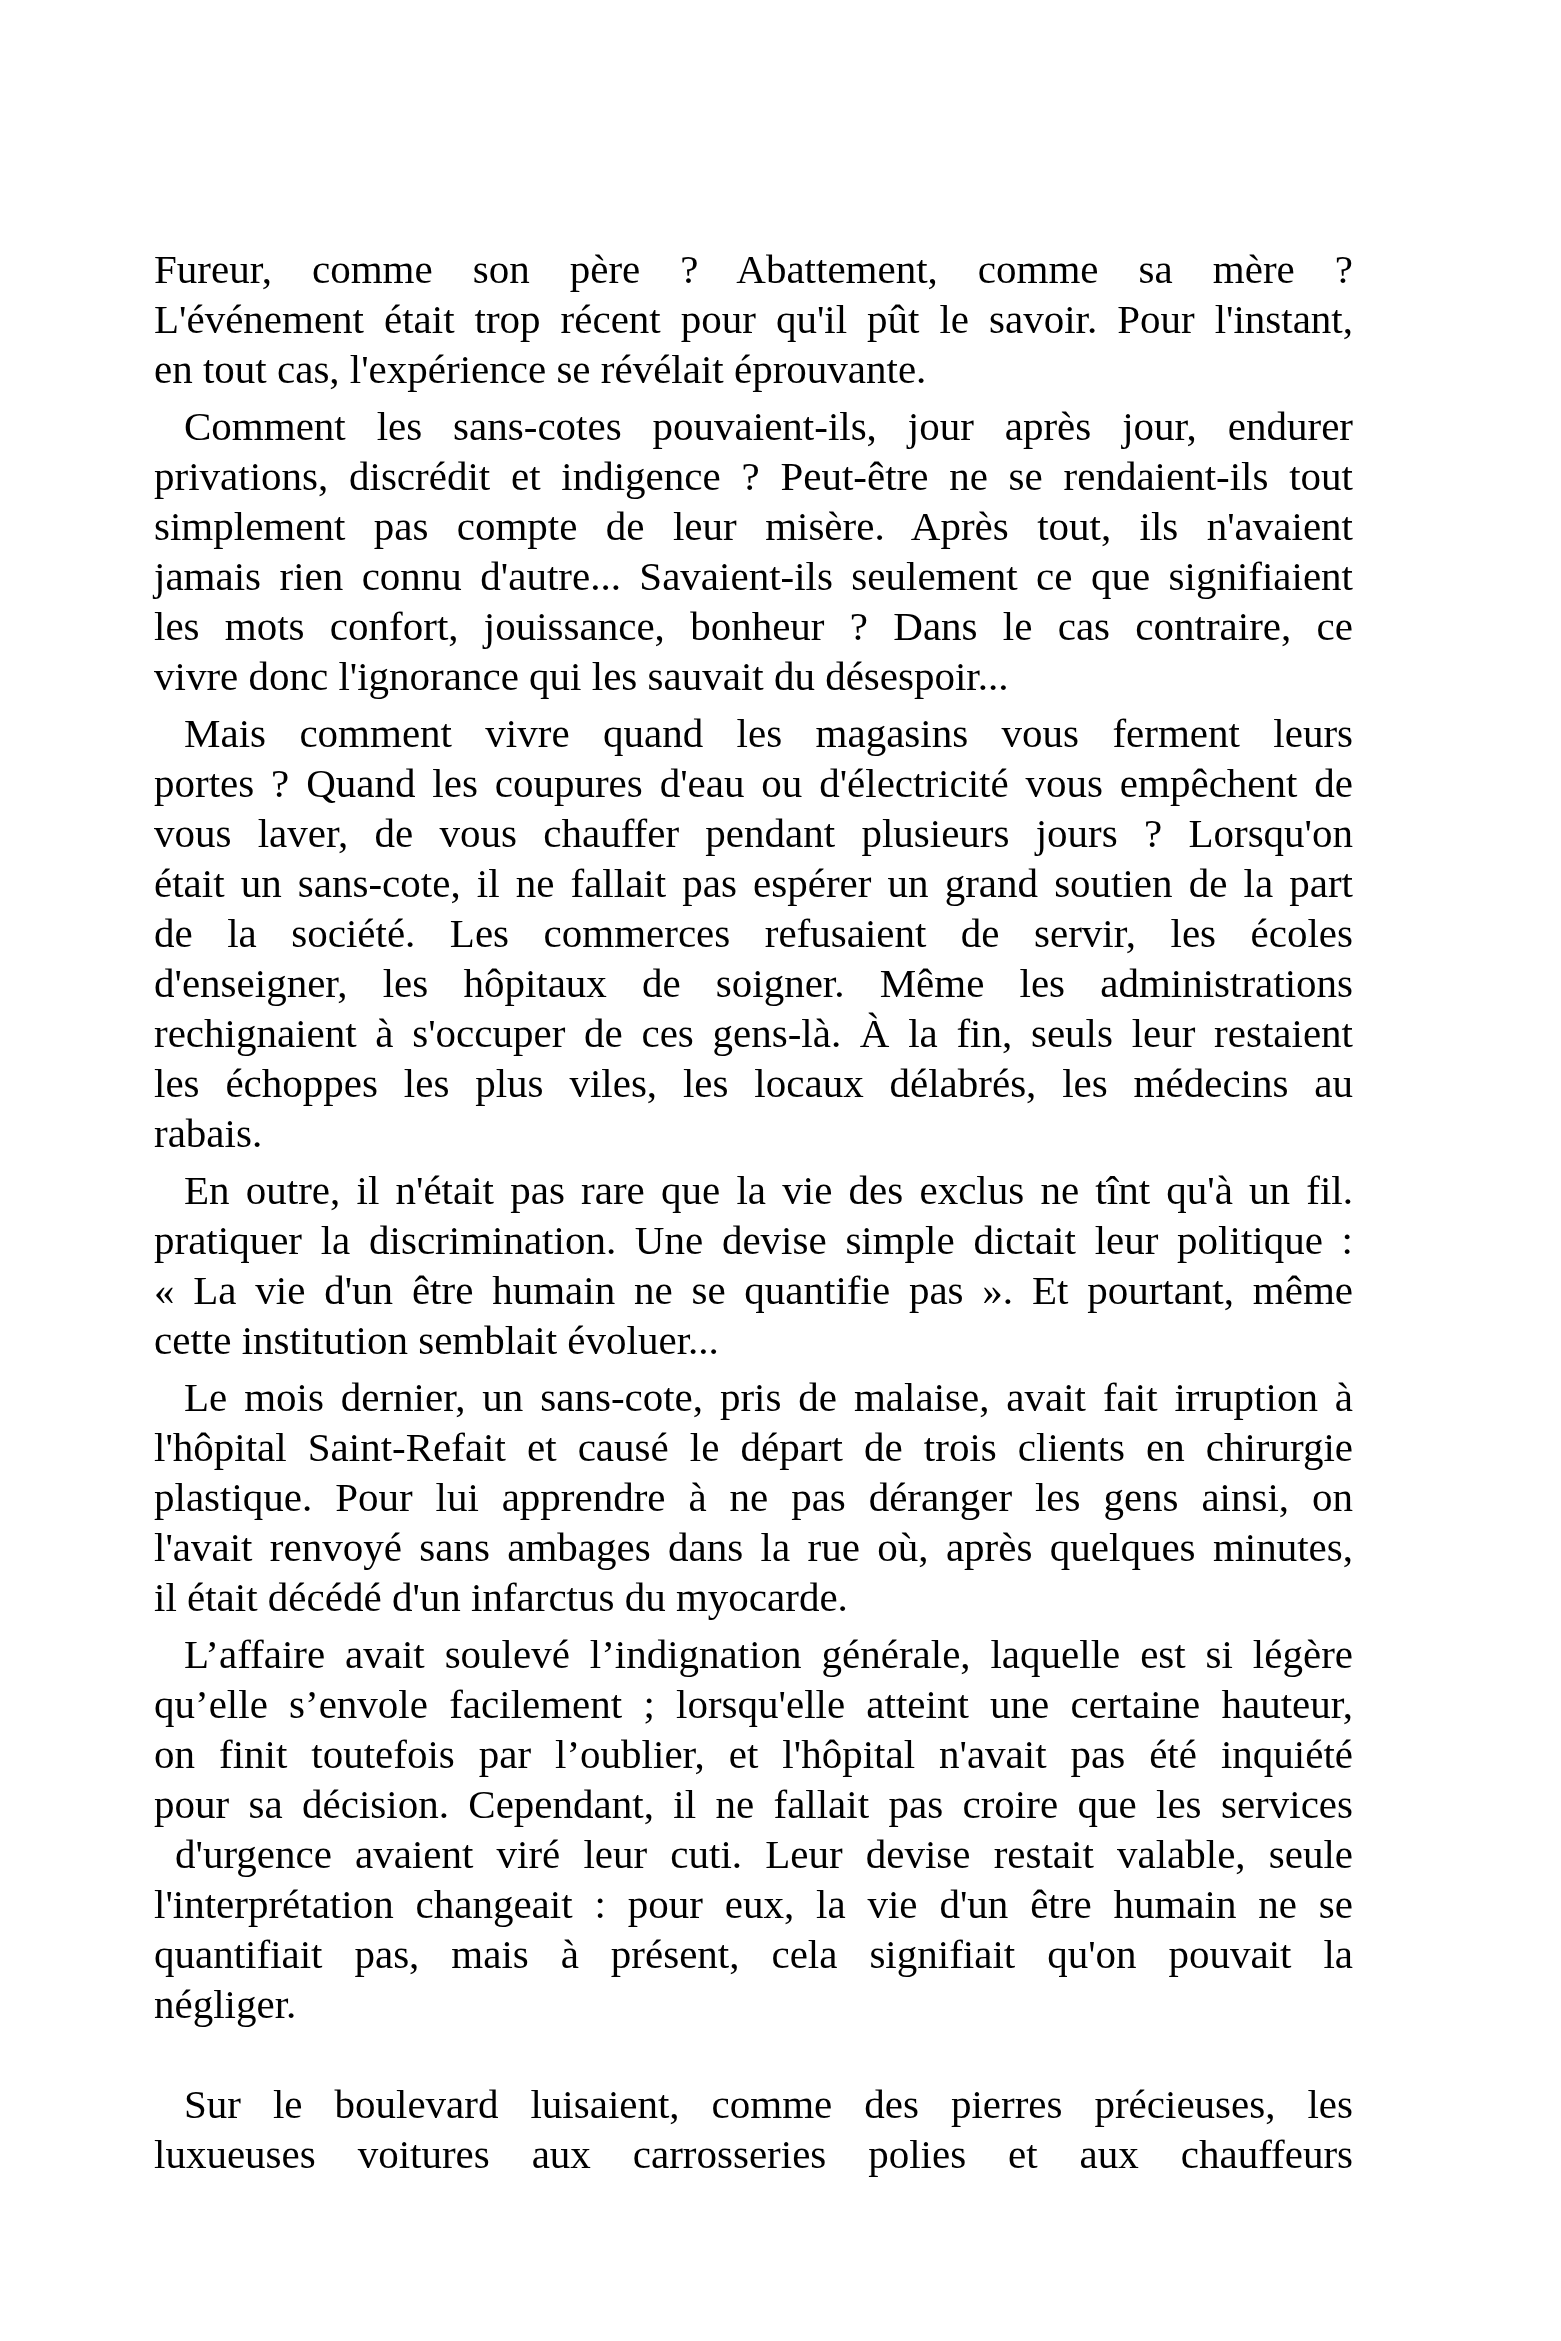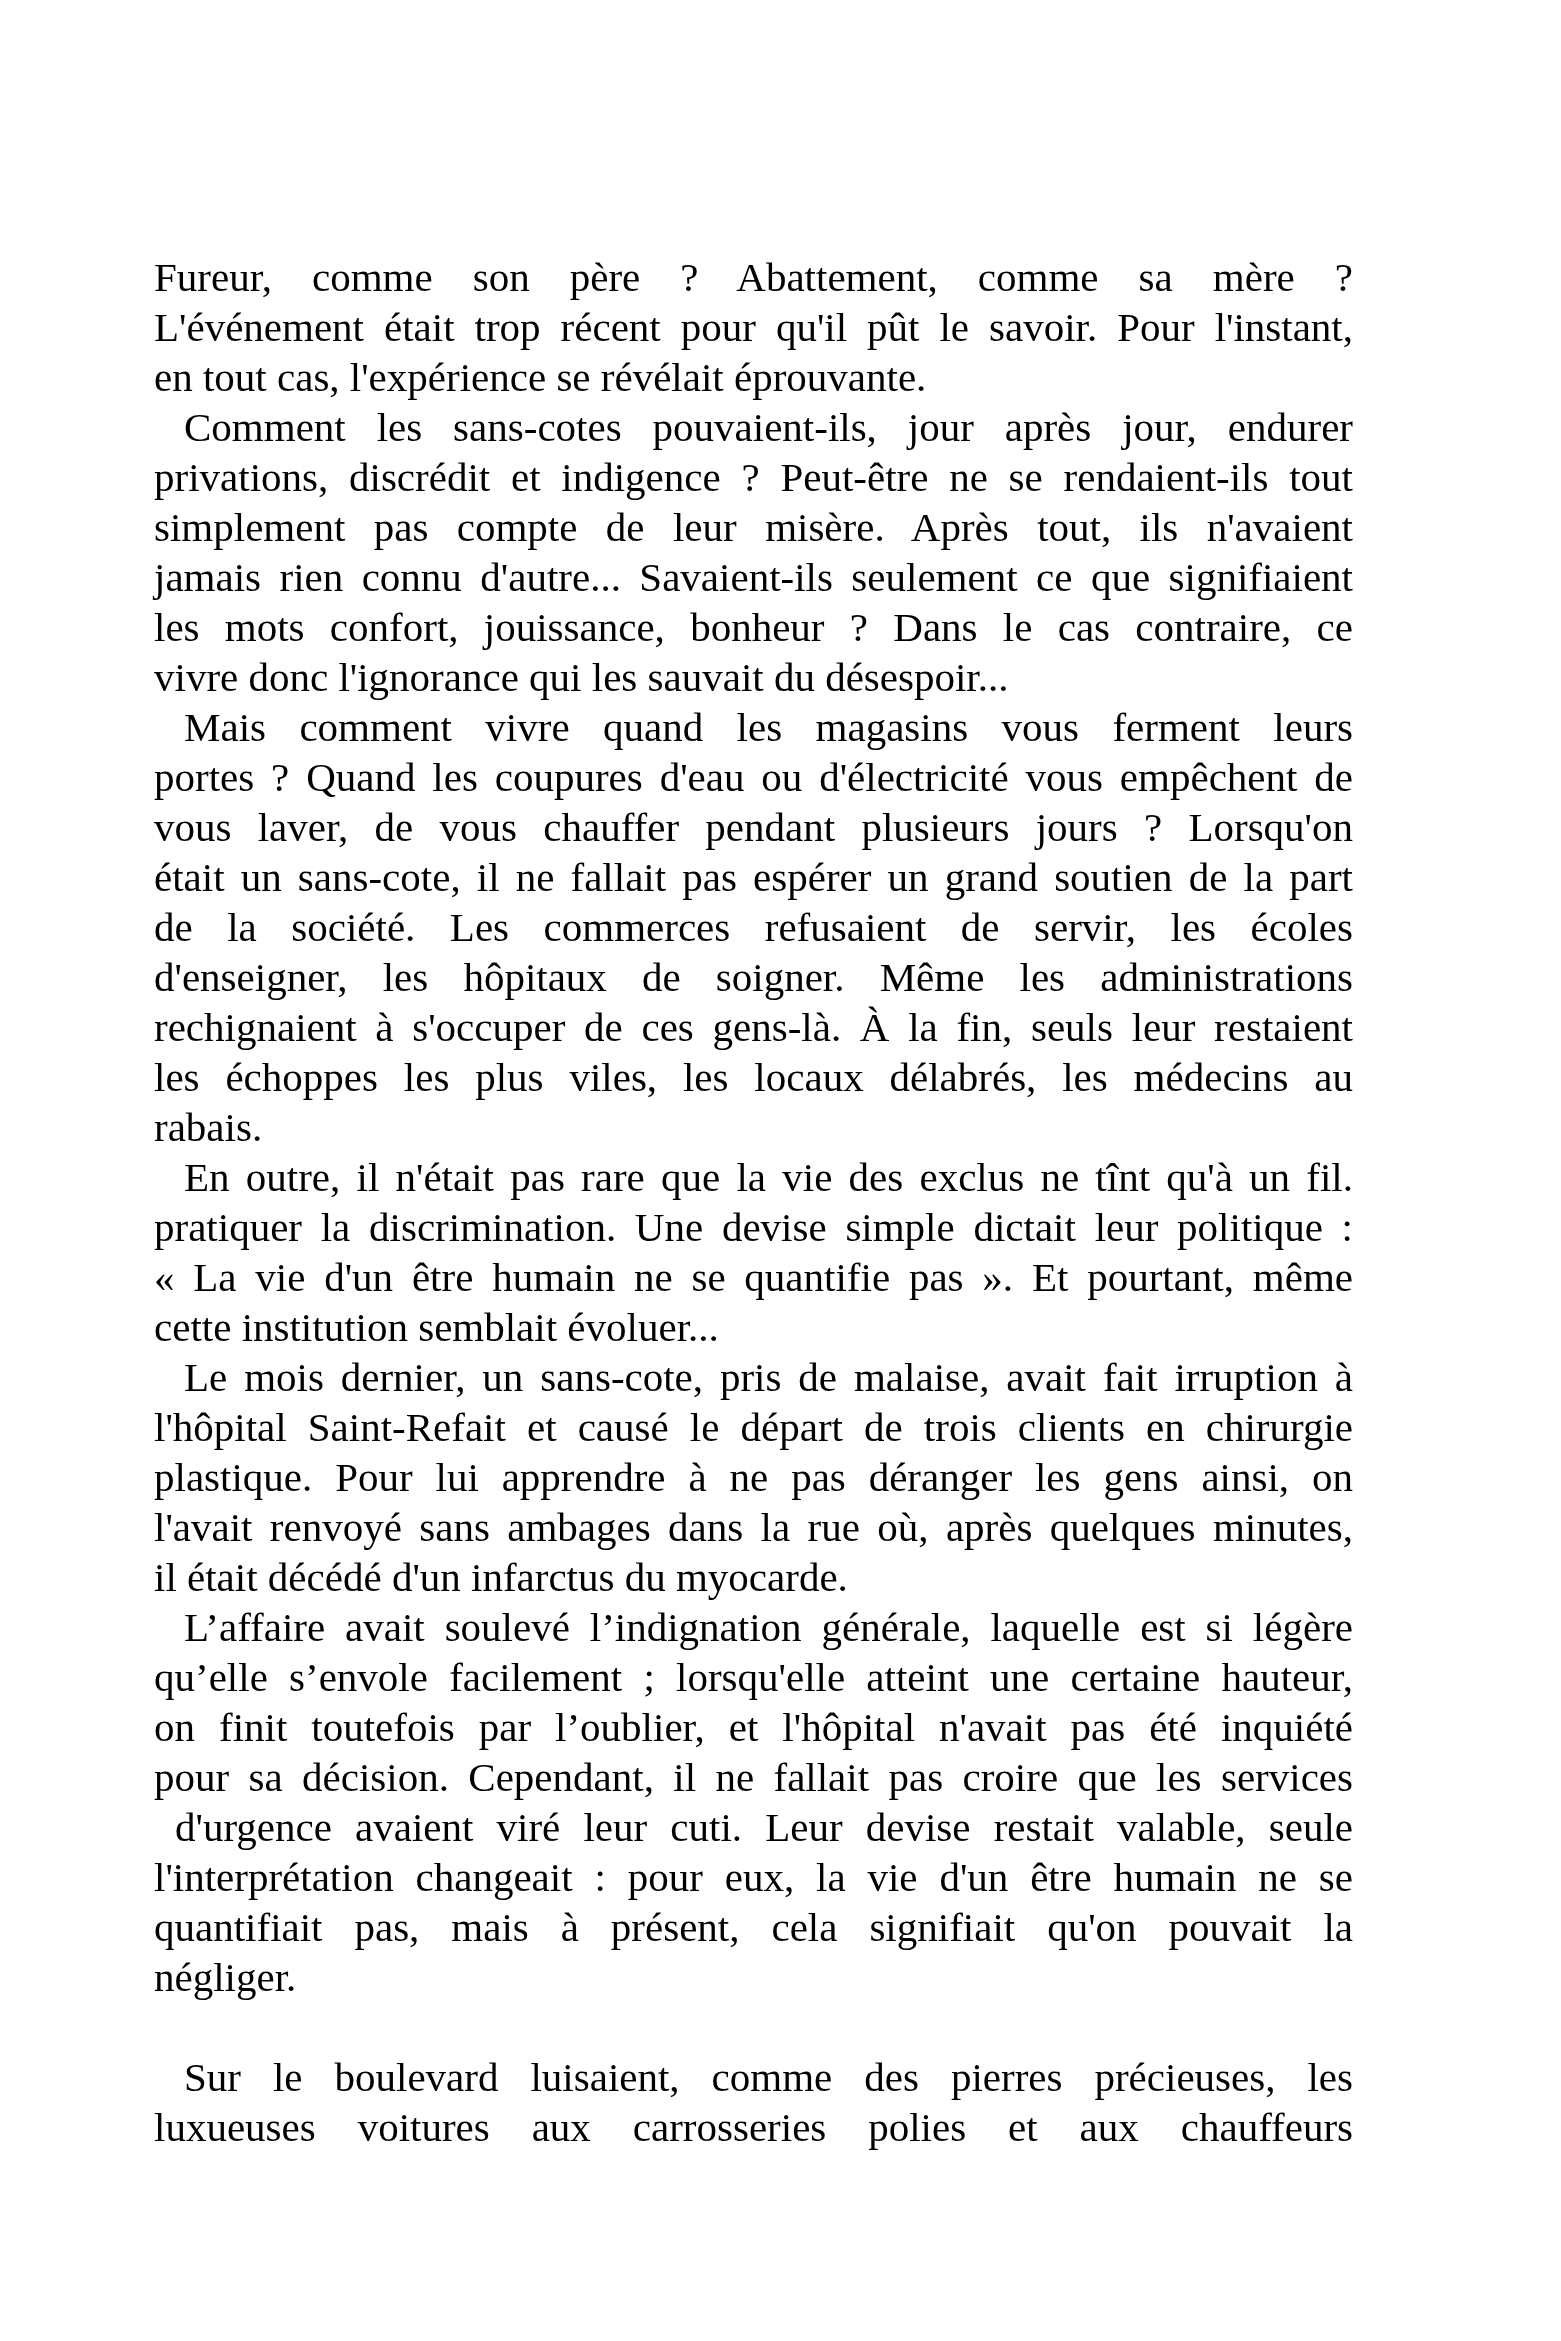--- a/index.html
+++ b/index.html
@@ -24,7 +24,7 @@
     .text-block {
       position: absolute;
       left: 154px;
-      top: 252px;
+      top: 244px;
       width: 1199px;
       font-family: "Liberation Serif", "DejaVu Serif", serif;
       font-size: 41px;

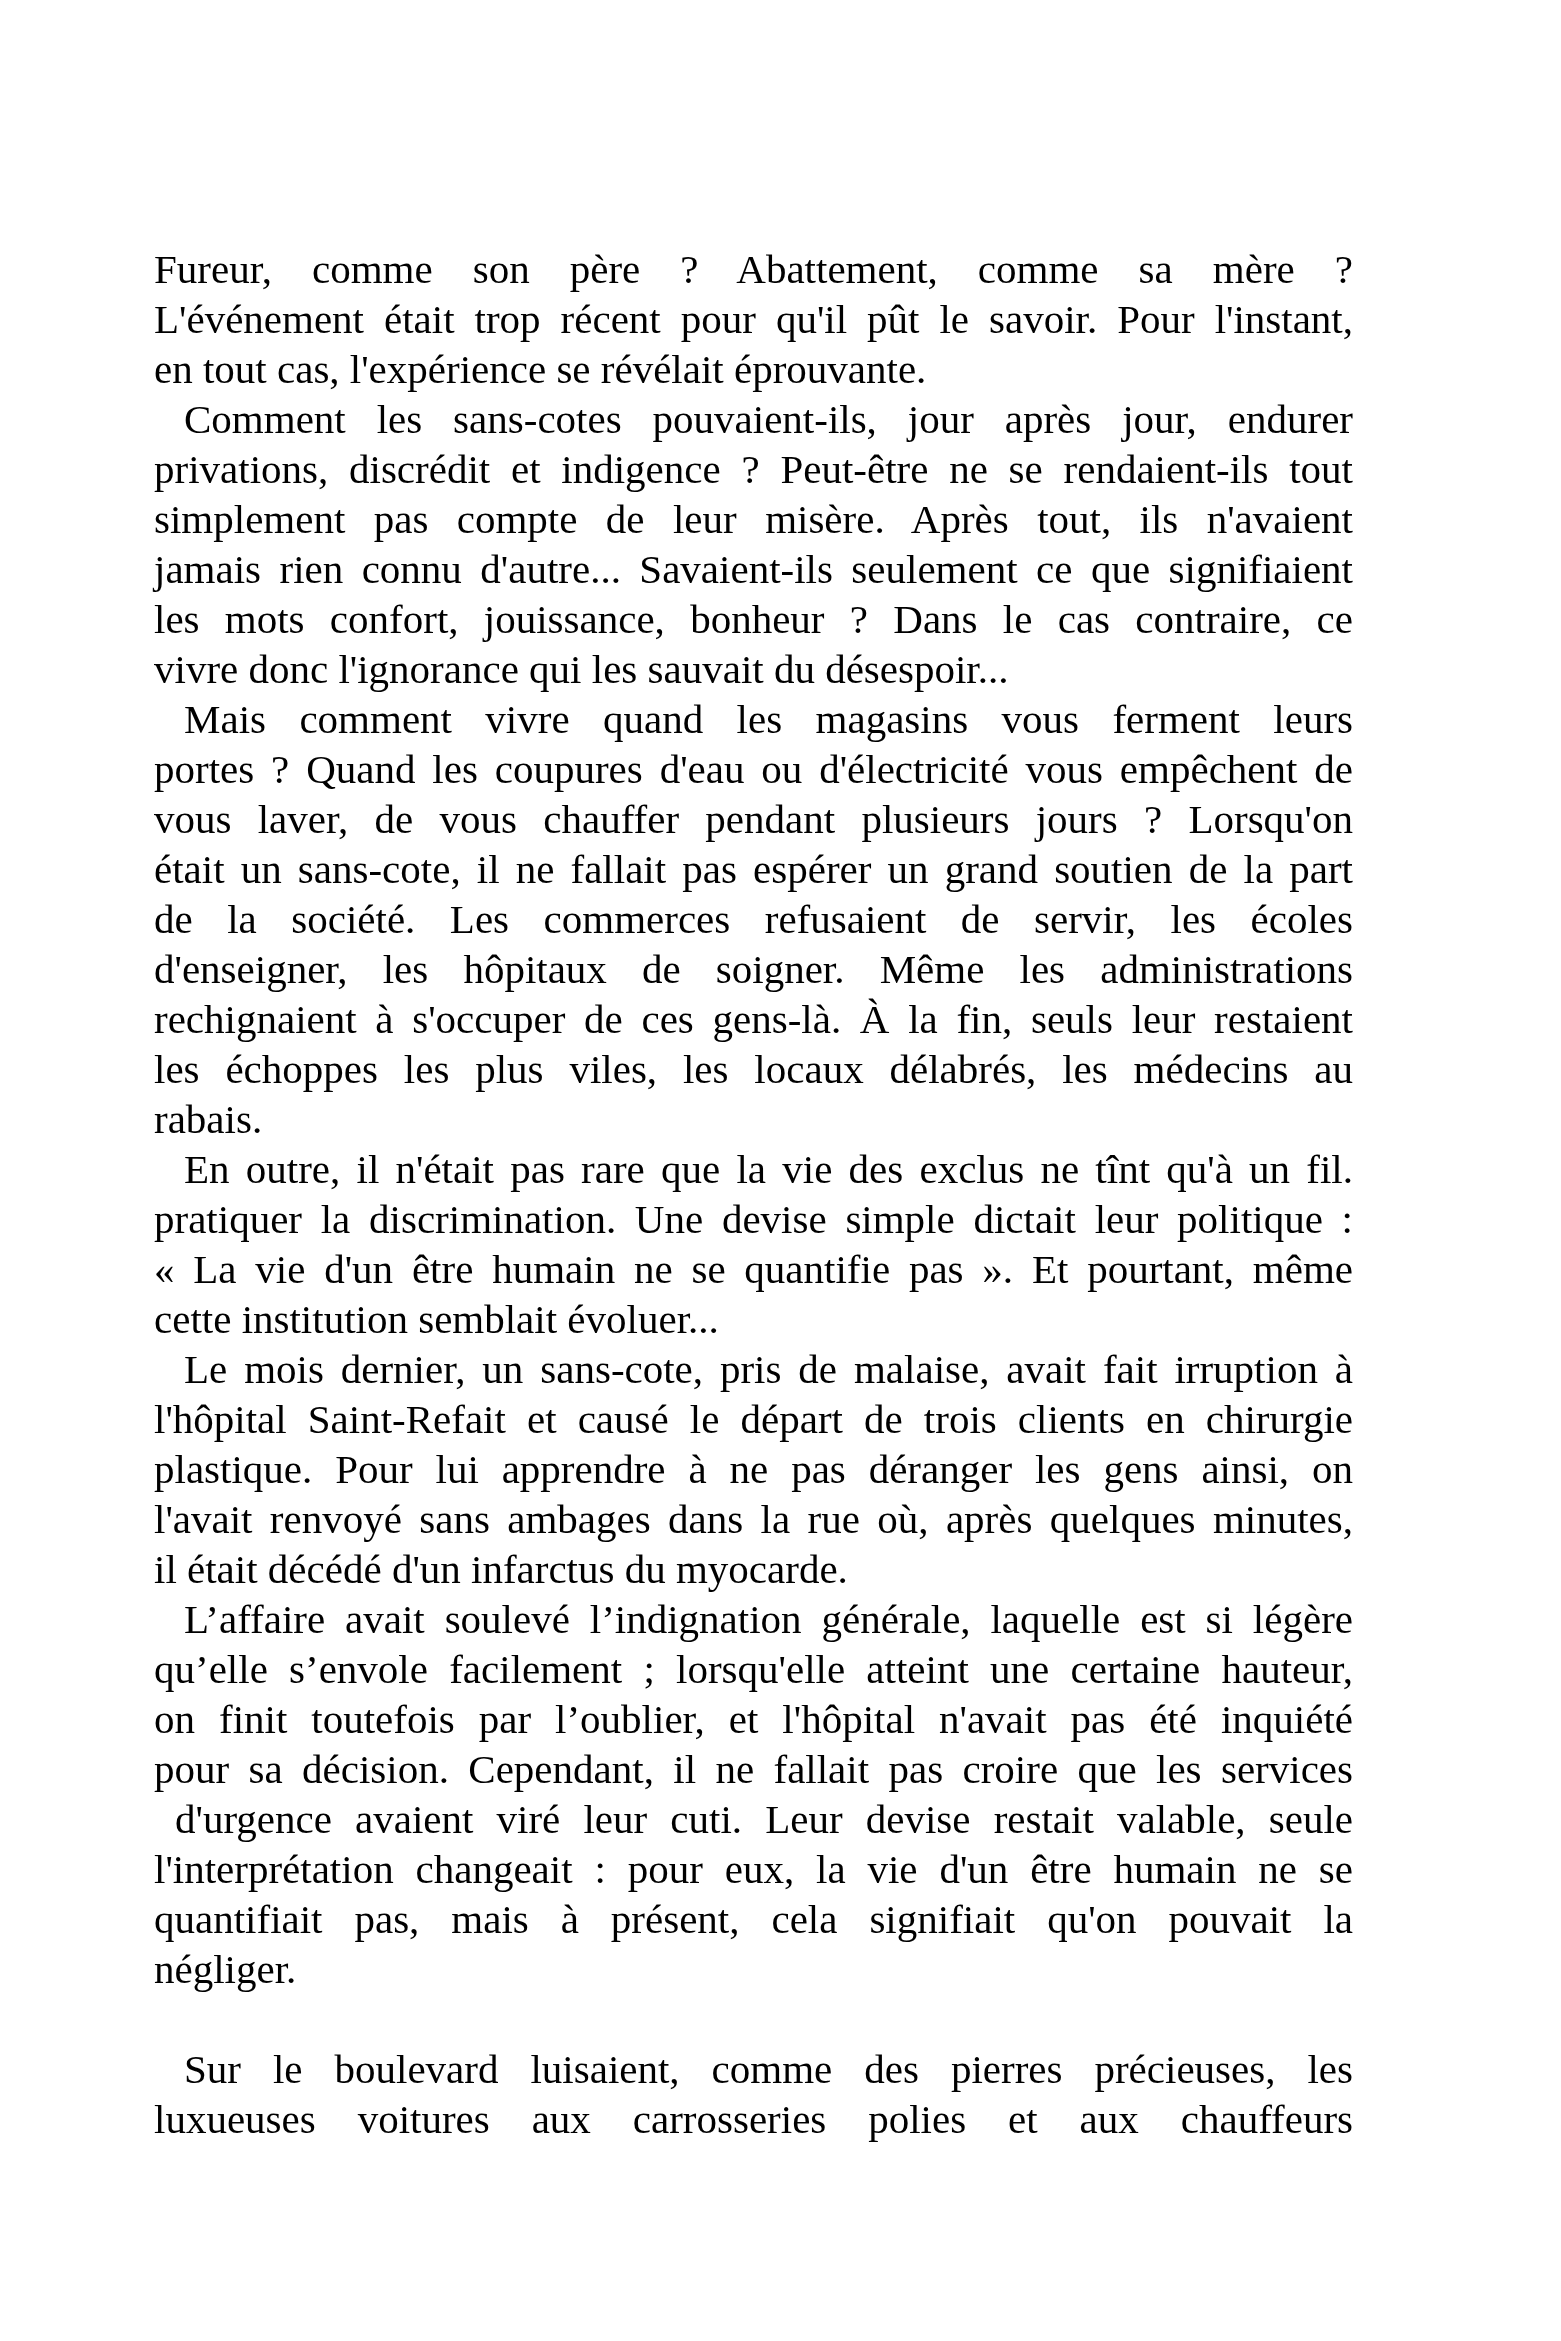--- a/index.html
+++ b/index.html
@@ -48,6 +48,7 @@
     }
     .line.indent {
       padding-left: 30px;
+      margin-top: 7px;
     }
     .line.last {
       text-align: left;

